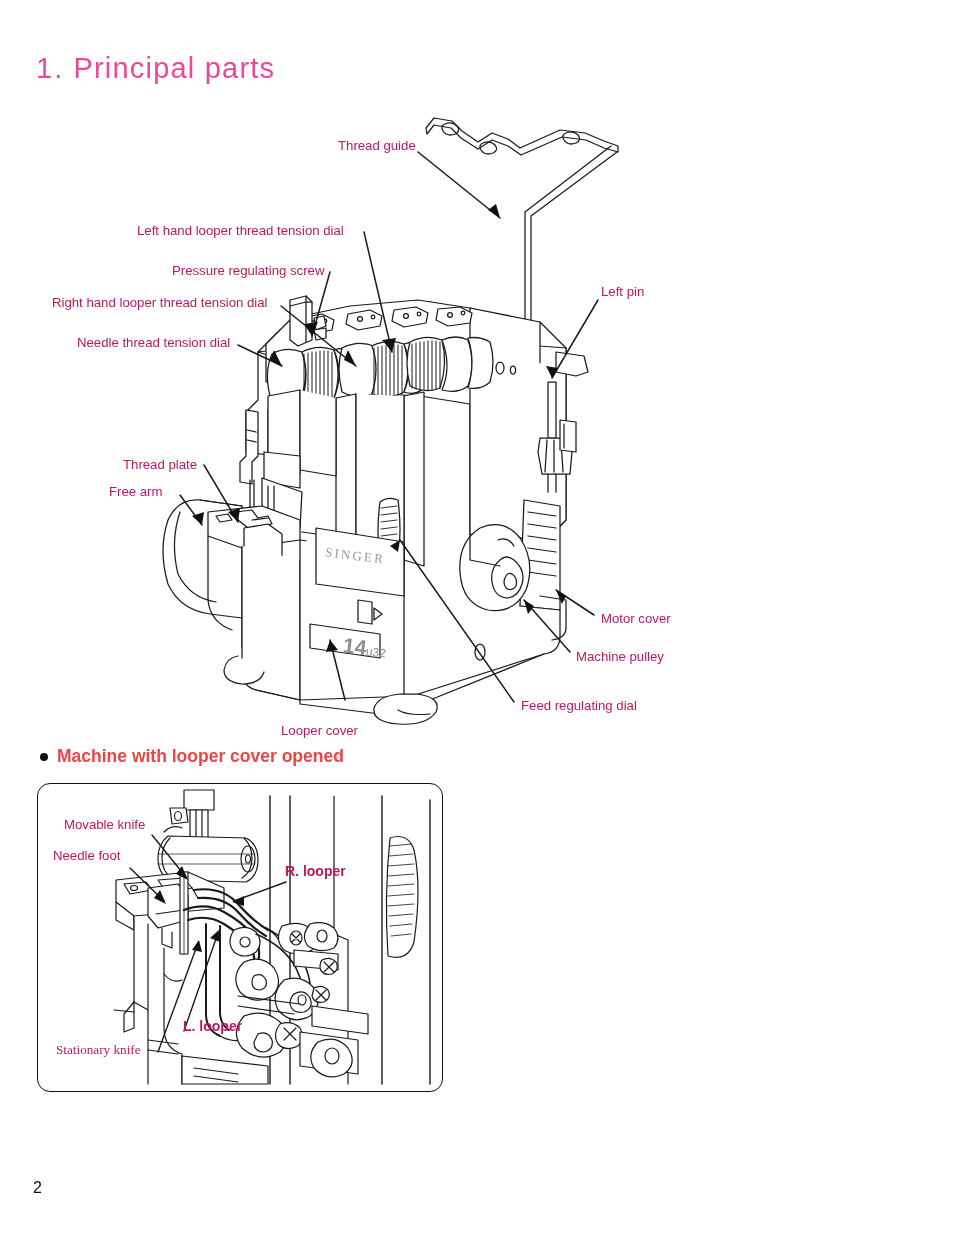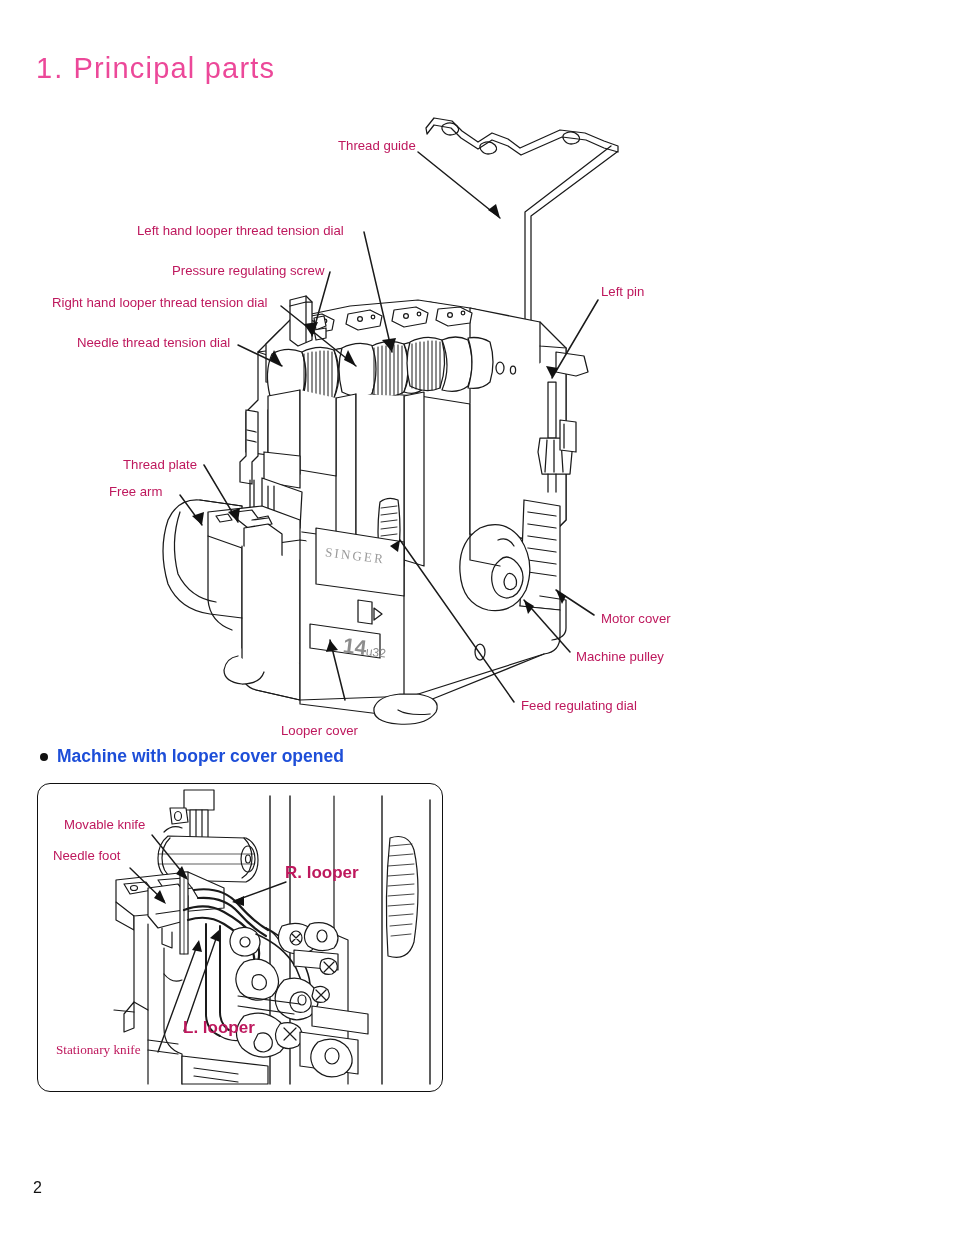--- a/index.html
+++ b/index.html
@@ -39,7 +39,7 @@
     top: 746px;
     font-size: 17.5px;
     font-weight: bold;
-    color: #1d4ed8;
+    color: #ef4444;
     white-space: nowrap;
     display: flex;
     align-items: center;

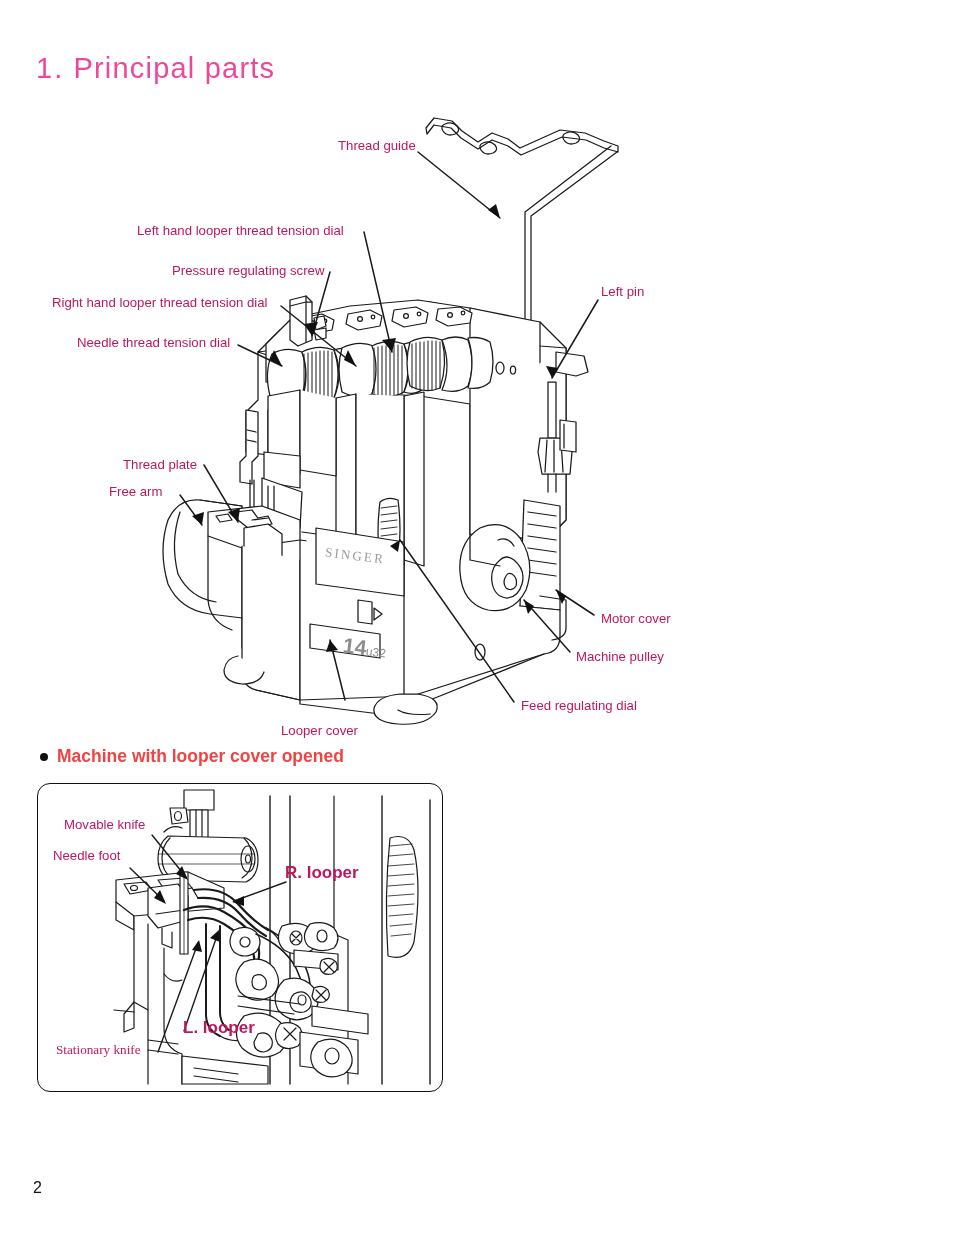--- a/index.html
+++ b/index.html
@@ -63,7 +63,7 @@
   }
   .callout.bold {
     font-weight: bold;
-    font-size: 17px;
+    font-size: 14px;
   }
 
   

